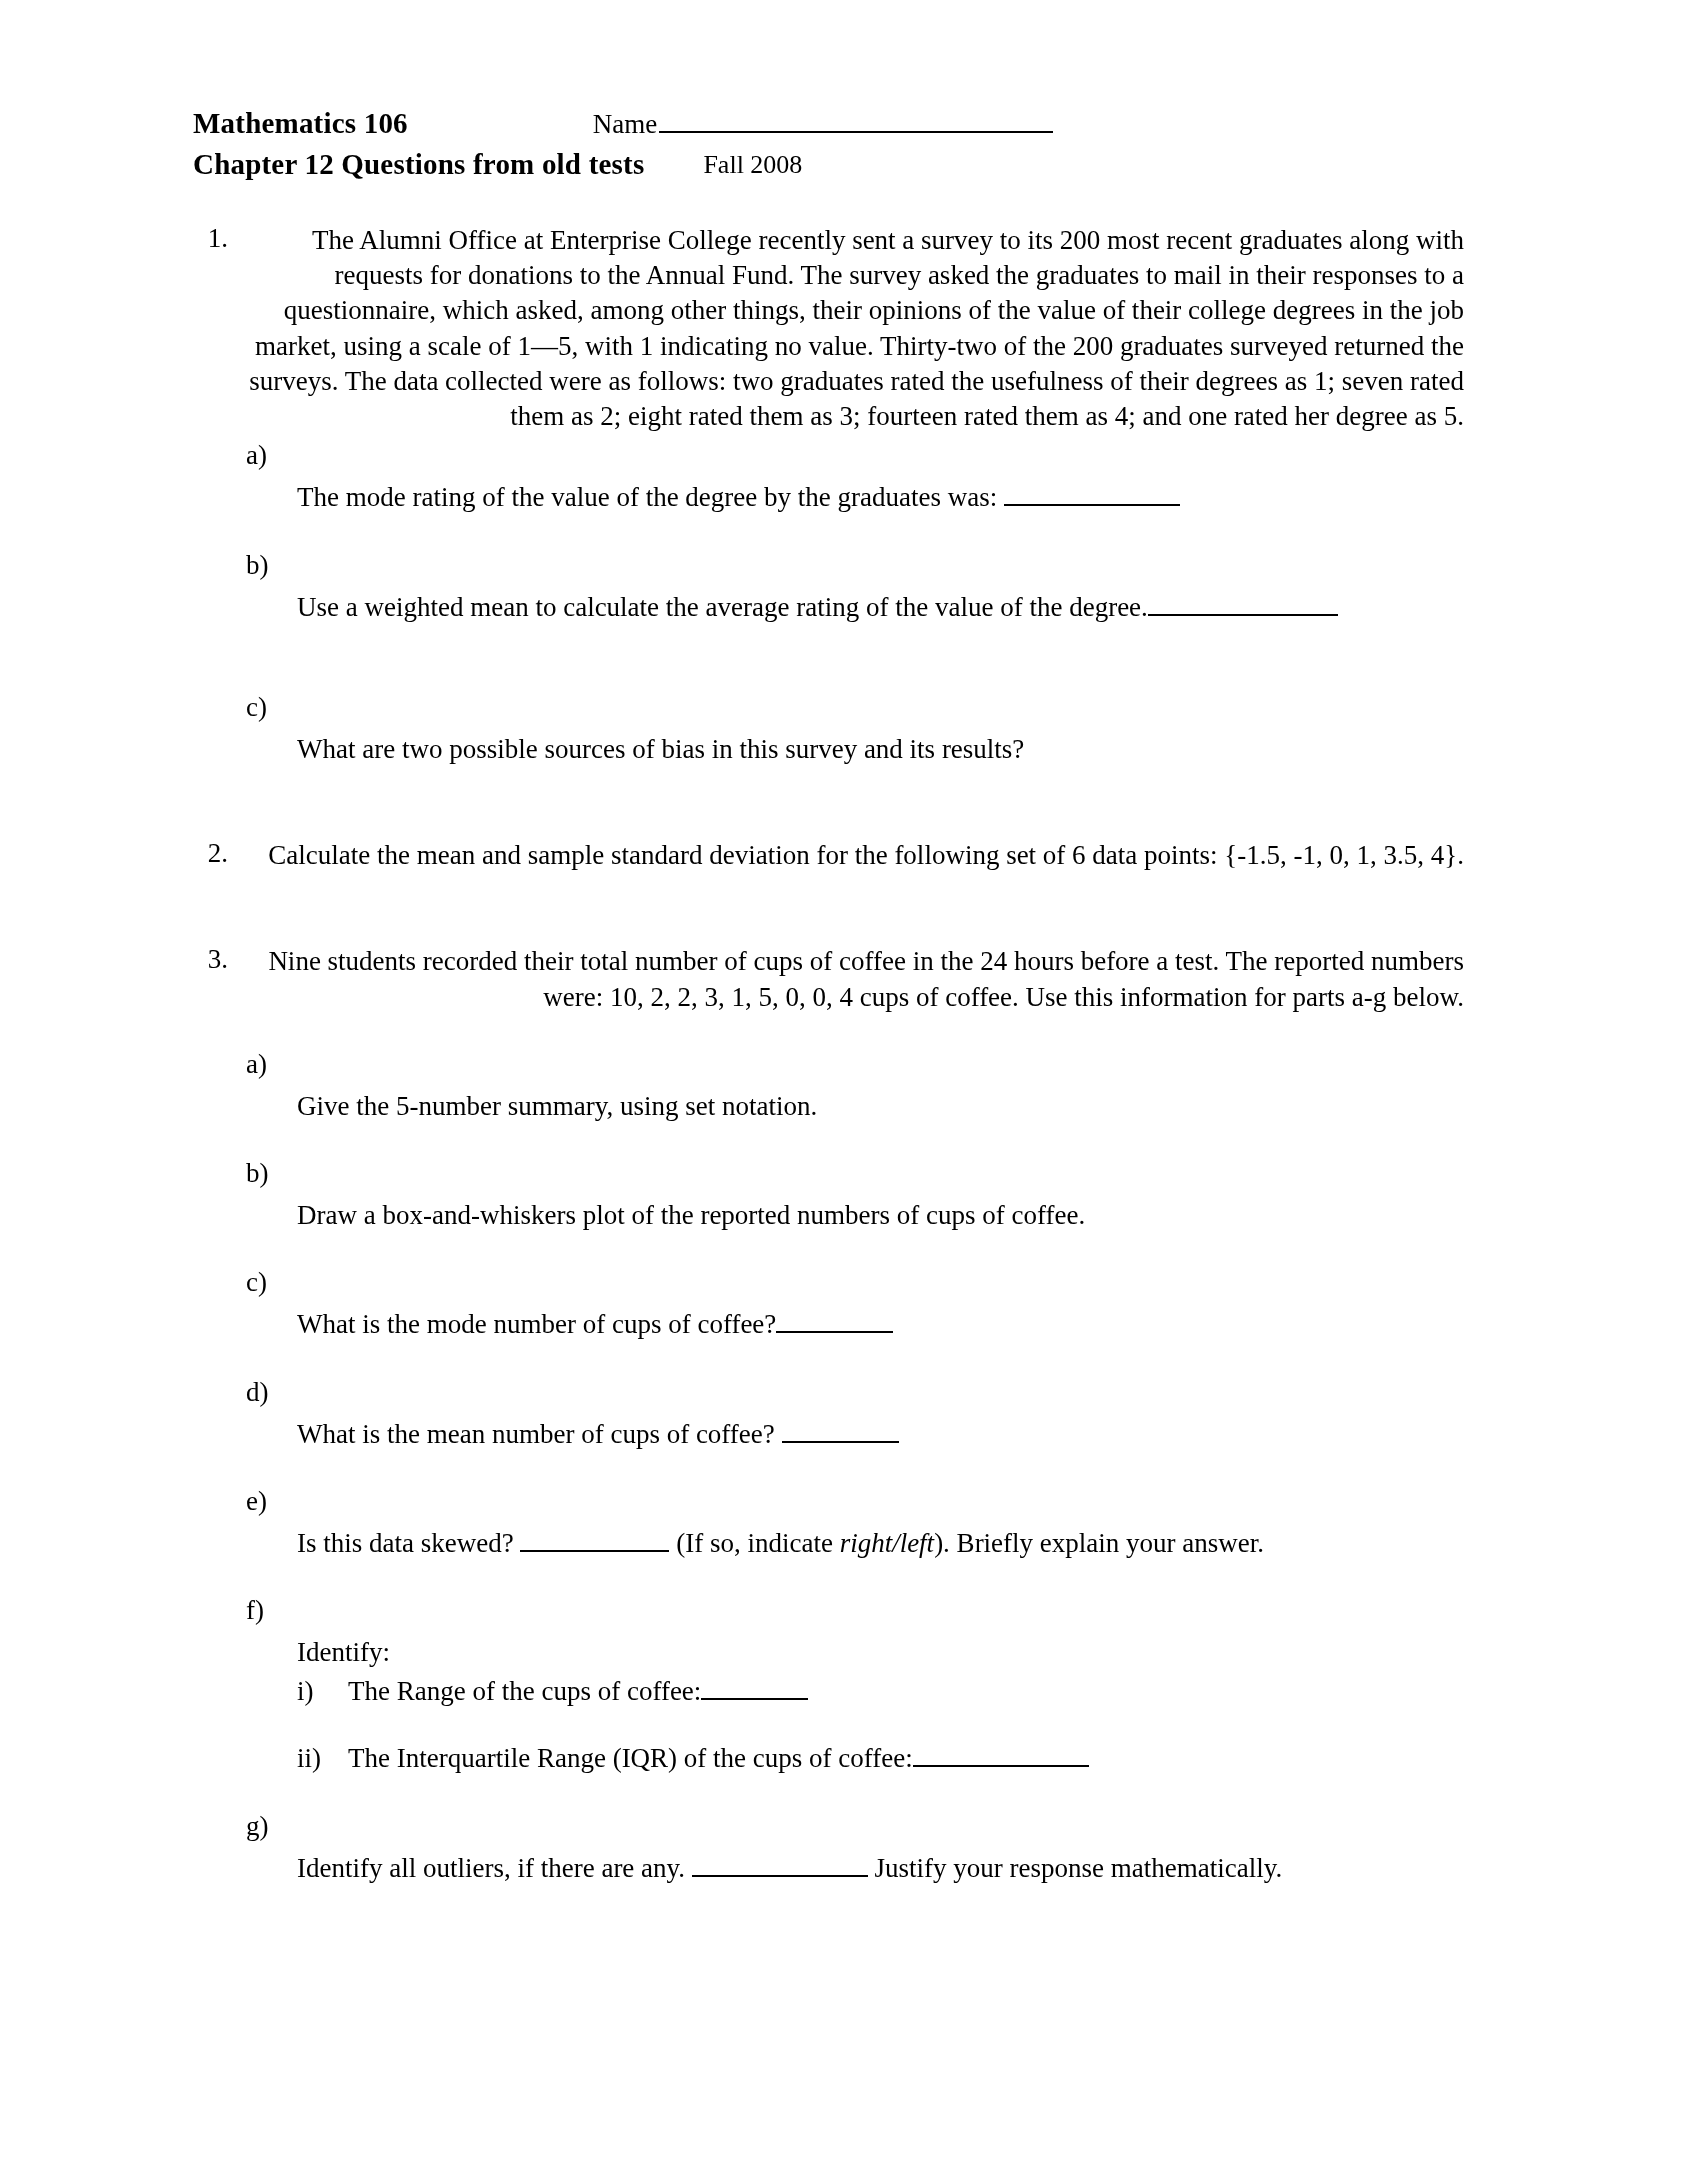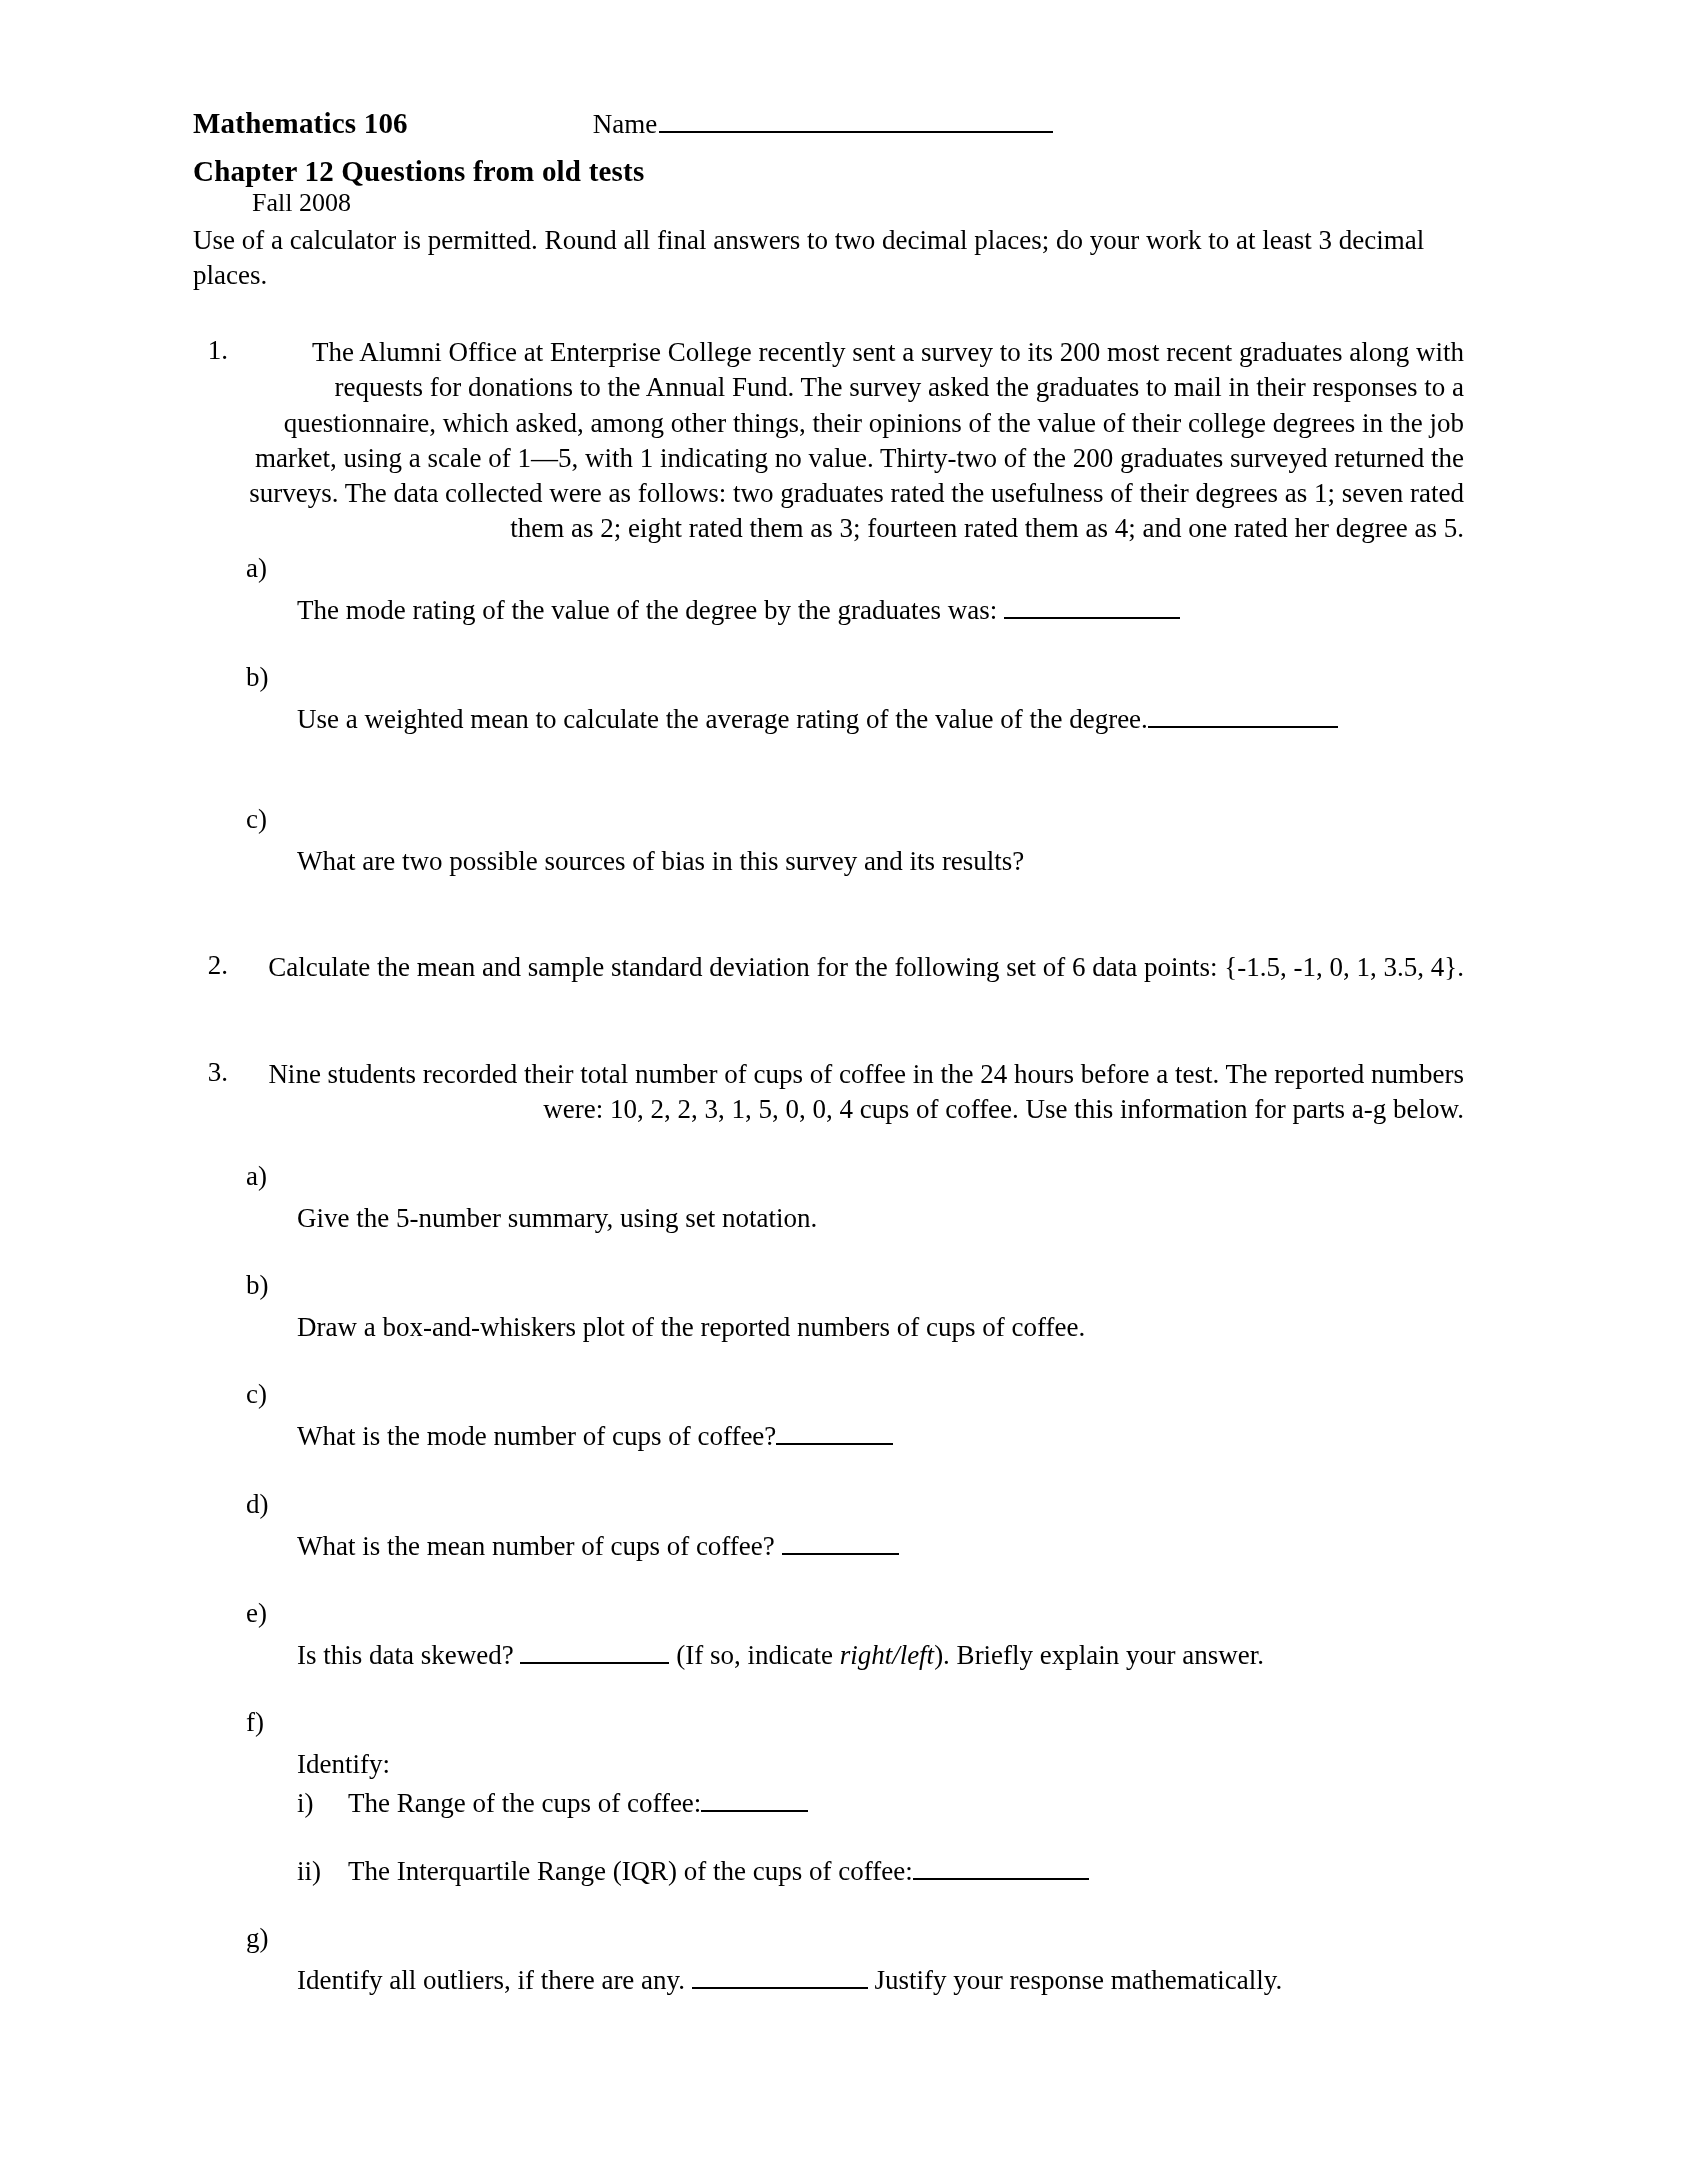--- a/index.html
+++ b/index.html
@@ -31,9 +31,8 @@
   }
   .hdr-row2 {
     display: flex;
-    align-items: flex-start;
-    margin-top: 15px;
-    flex-direction: column;
+    align-items: center;
+    margin-top: 8px;
   }
   .course-title {
     font-size: 29px;

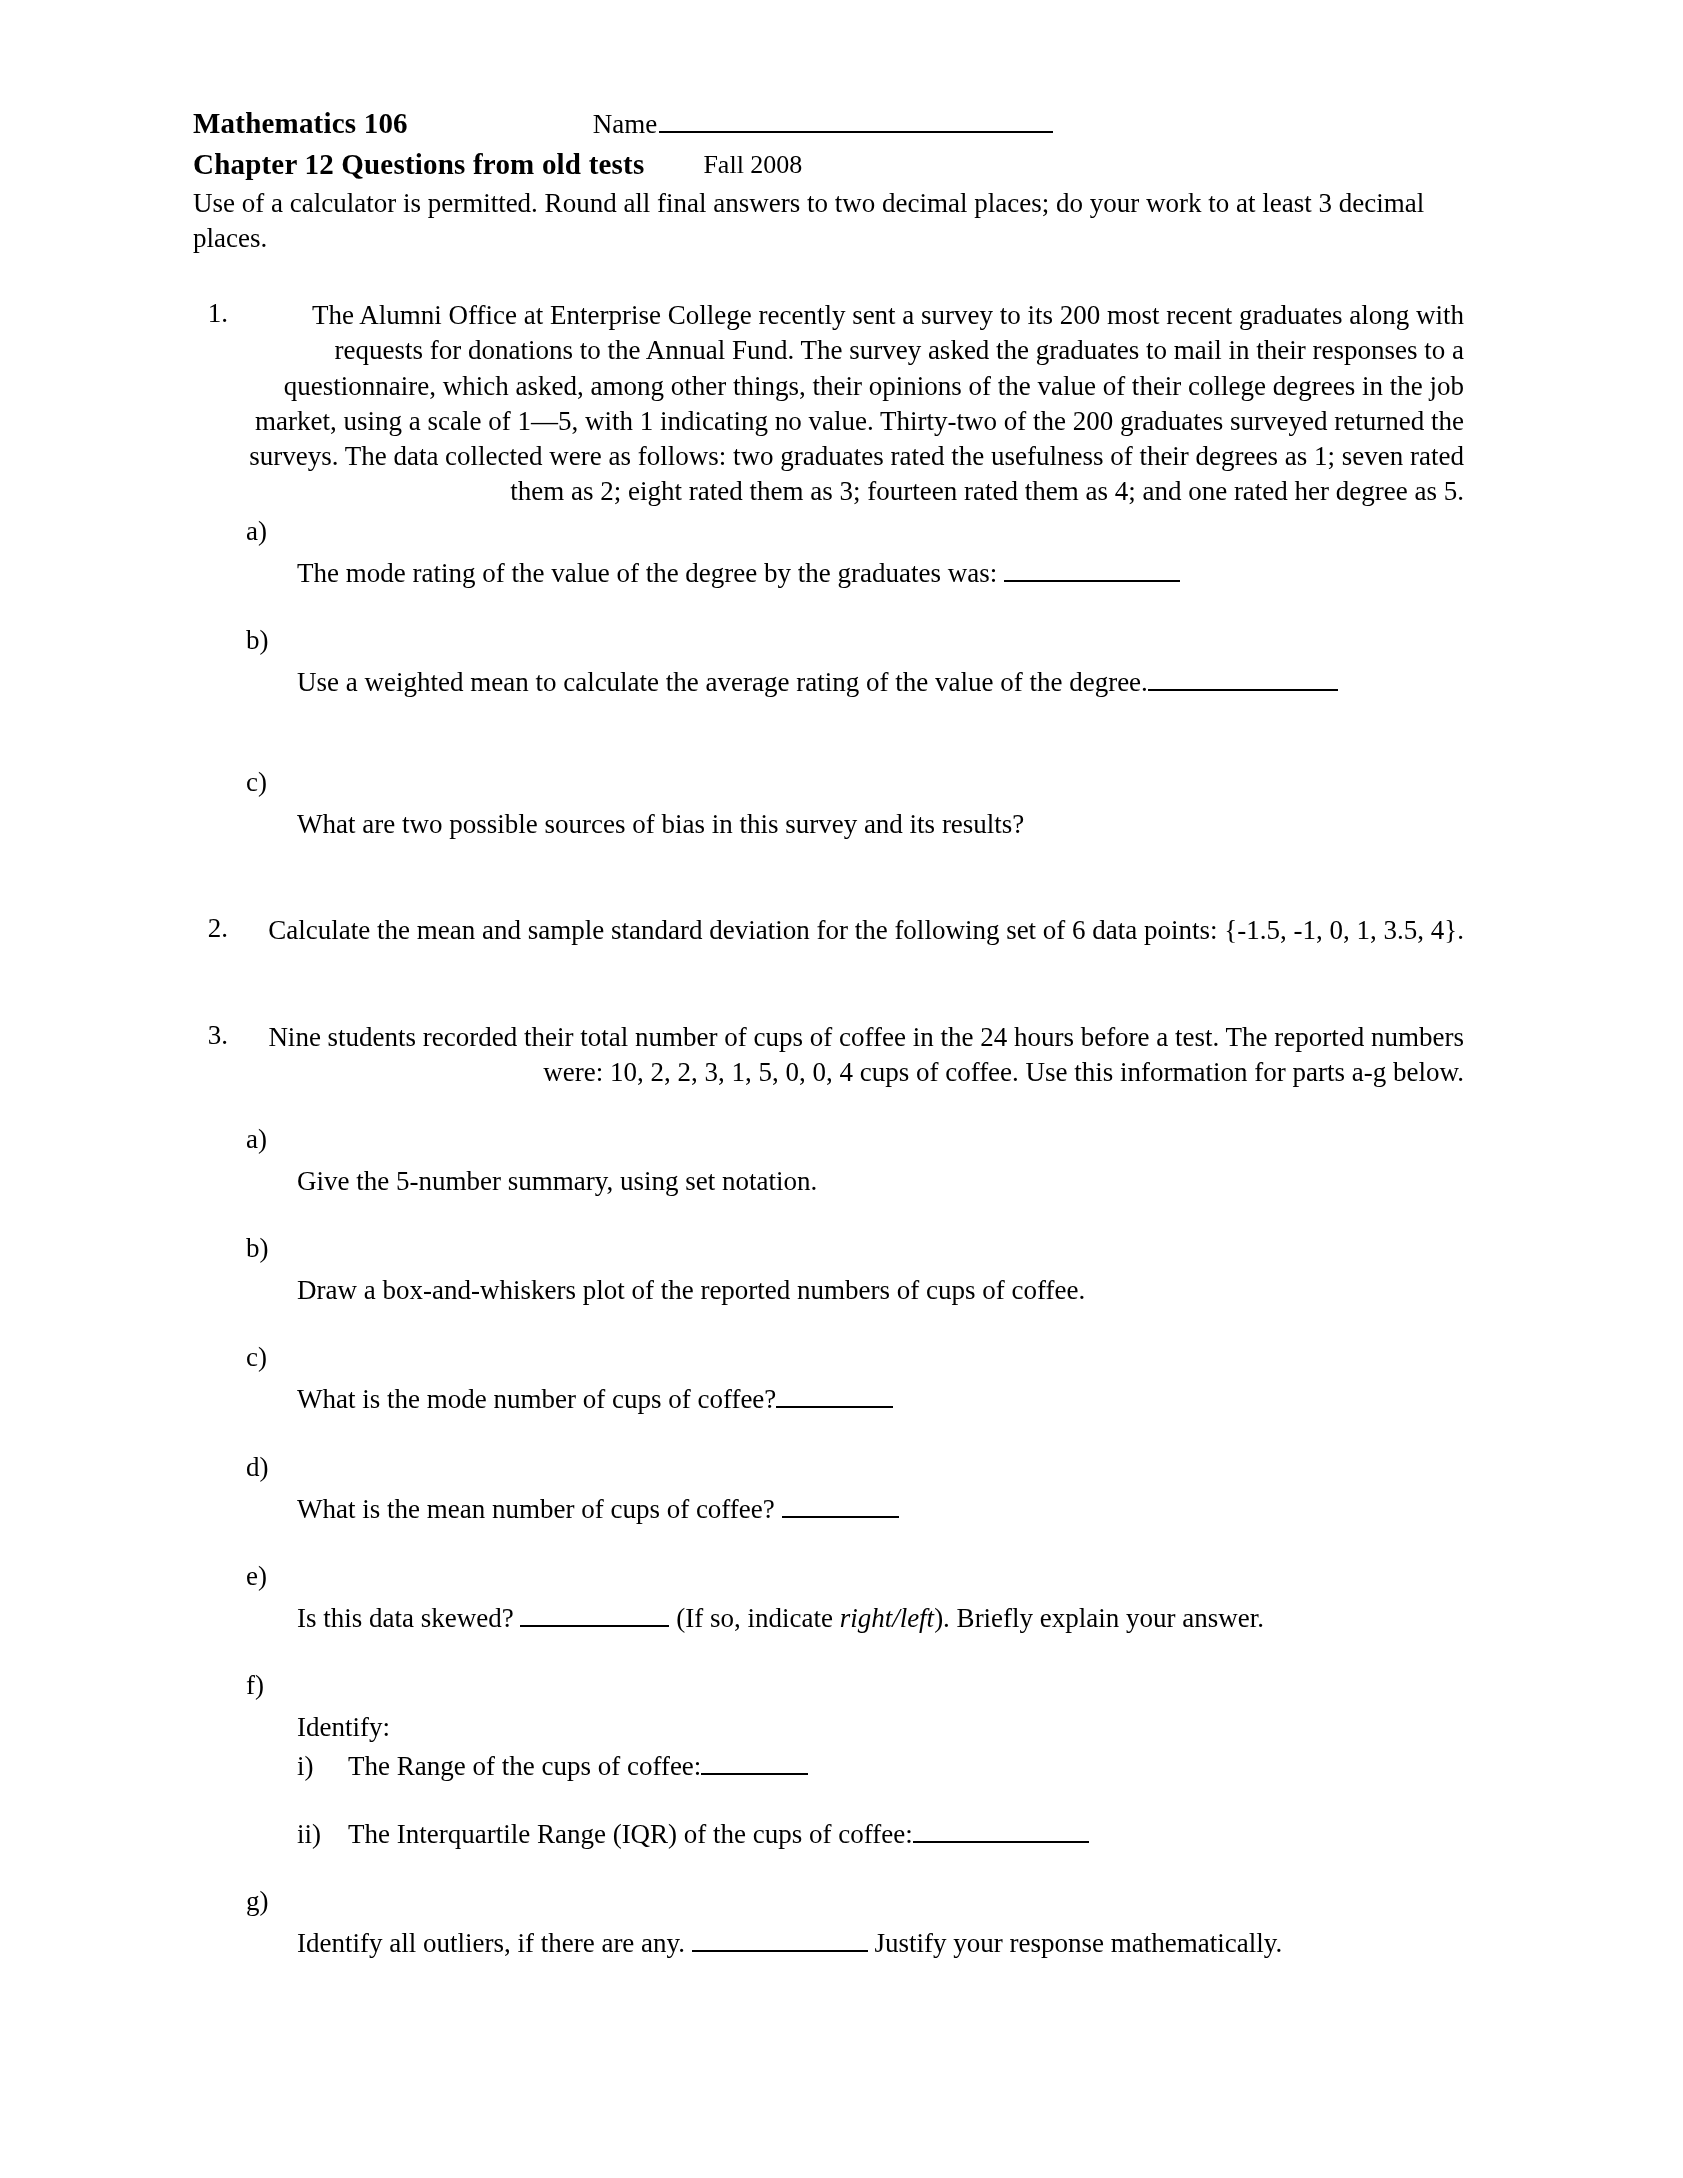--- a/index.html
+++ b/index.html
@@ -154,7 +154,6 @@
       <span class="chapter-title">Chapter 12 Questions from old tests</span>
       <span class="term">Fall 2008</span>
     </div>
-    <div class="instructions">Use of a calculator is permitted.  Round all final answers to two decimal places; do your work to at least 3 decimal places.</div>
   </div>
 
   <div class="qlist">

